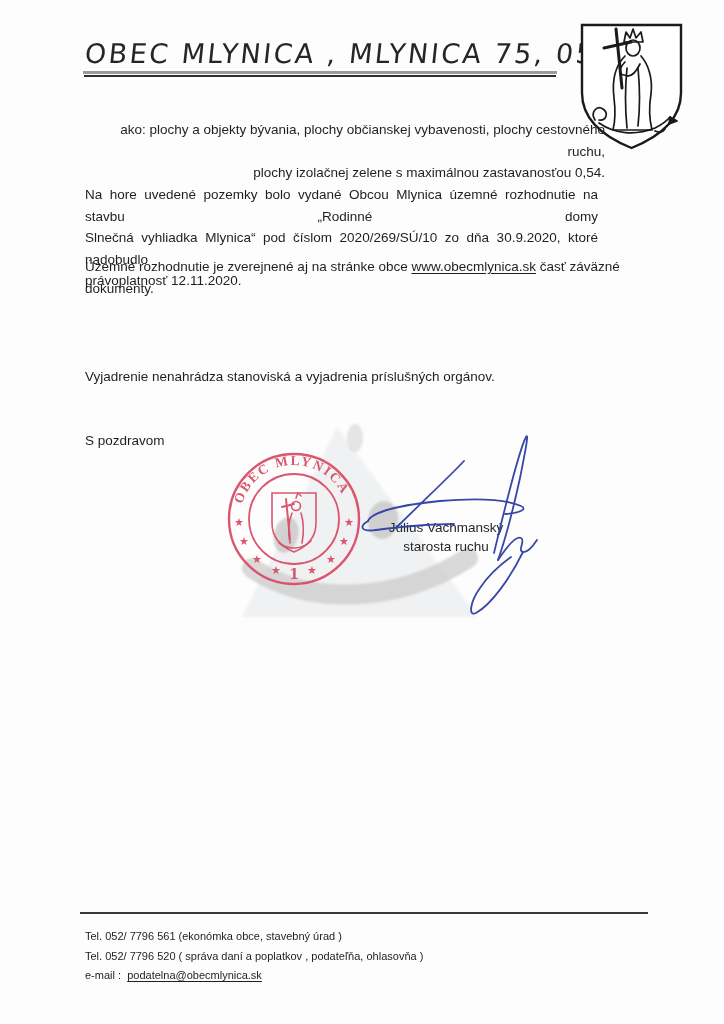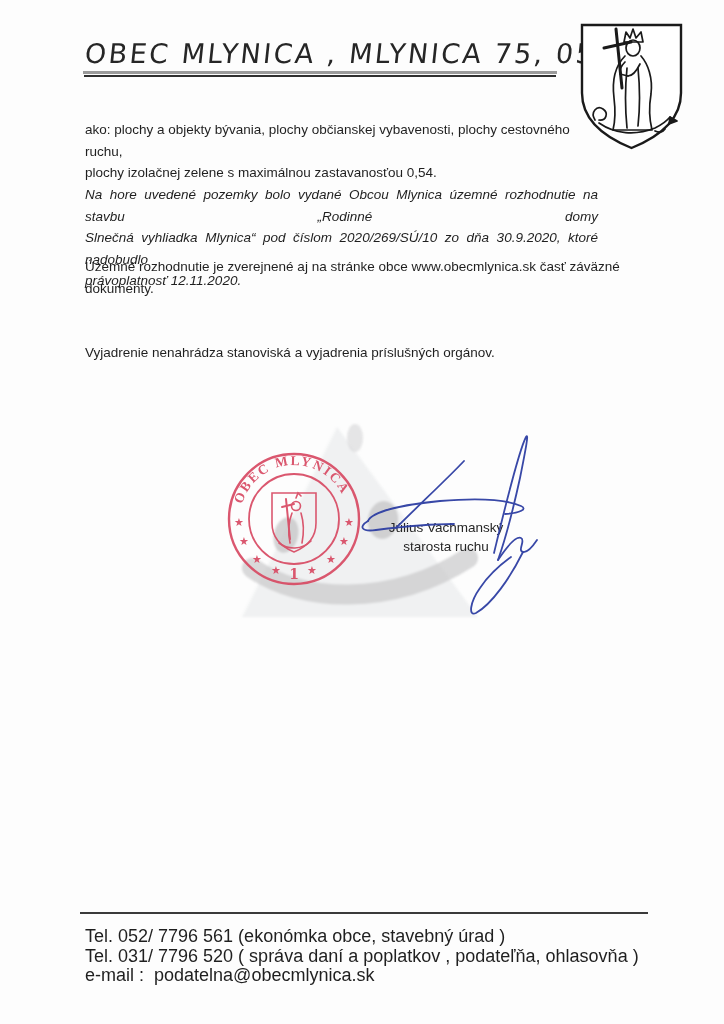--- a/index.html
+++ b/index.html
@@ -24,7 +24,7 @@
 
   
   .para{position:absolute;left:85px;font-size:13.5px;line-height:21.5px;color:#1f1f1f;}
-  .w1{width:520px;} .w2{width:513px;font-style:italic;} 
+  .w1{width:520px;text-align:right;} .w2{width:513px;font-style:italic;} 
   .just{text-align:justify;text-align-last:justify;}
   .linklike{text-underline-offset:2px;}
 

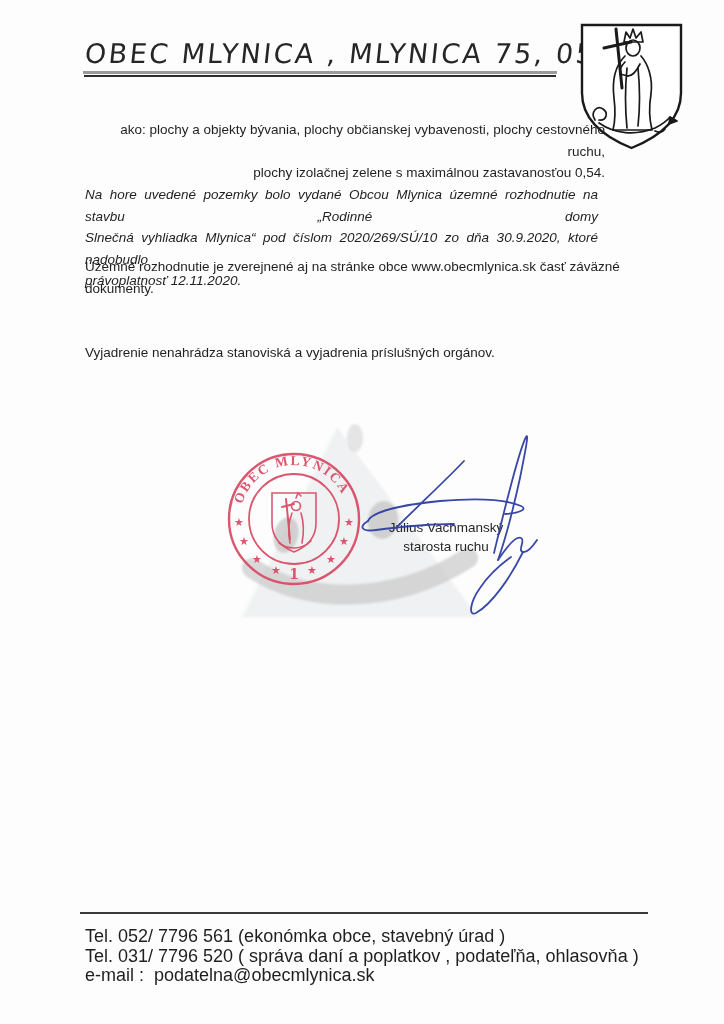--- a/index.html
+++ b/index.html
@@ -24,7 +24,7 @@
 
   
   .para{position:absolute;left:85px;font-size:13.5px;line-height:21.5px;color:#1f1f1f;}
-  .w1{width:520px;text-align:right;} .w2{width:513px;font-style:italic;} 
+  .w1{width:520px;text-align:right;} .w2{width:513px;} 
   .just{text-align:justify;text-align-last:justify;}
   .linklike{text-underline-offset:2px;}
 

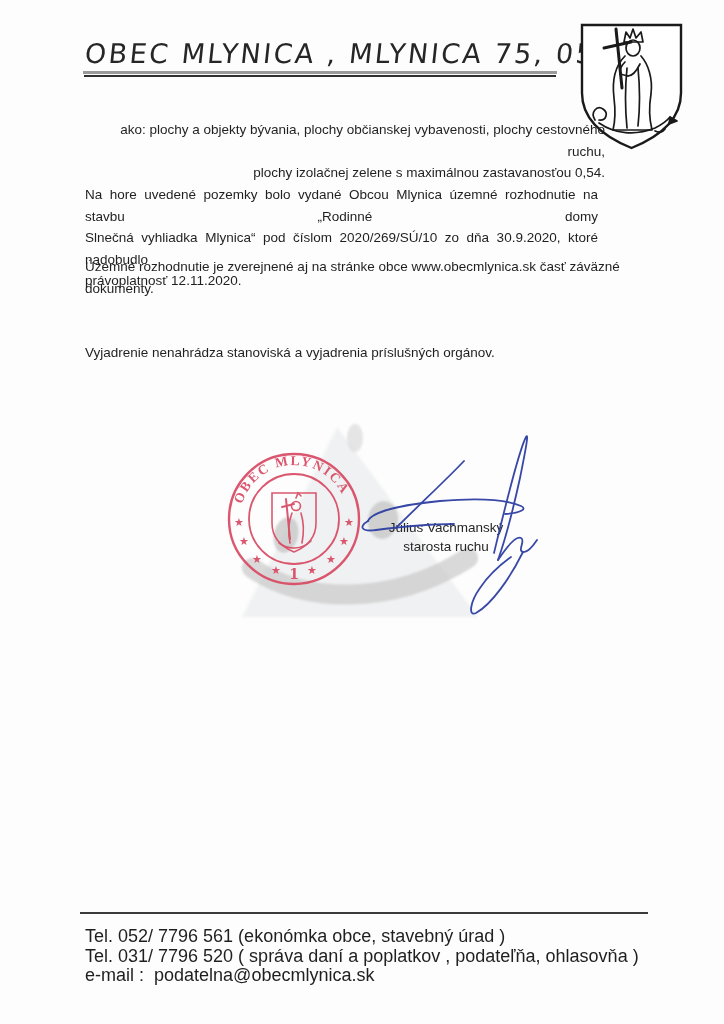--- a/index.html
+++ b/index.html
@@ -26,7 +26,7 @@
   .para{position:absolute;left:85px;font-size:13.5px;line-height:21.5px;color:#1f1f1f;}
   .w1{width:520px;text-align:right;} .w2{width:513px;} 
   .just{text-align:justify;text-align-last:justify;}
-  .linklike{text-underline-offset:2px;}
+  .linklike{text-decoration:underline;text-underline-offset:2px;}
 
   
   .sig-block{position:absolute;left:372px;top:518px;width:148px;text-align:center;

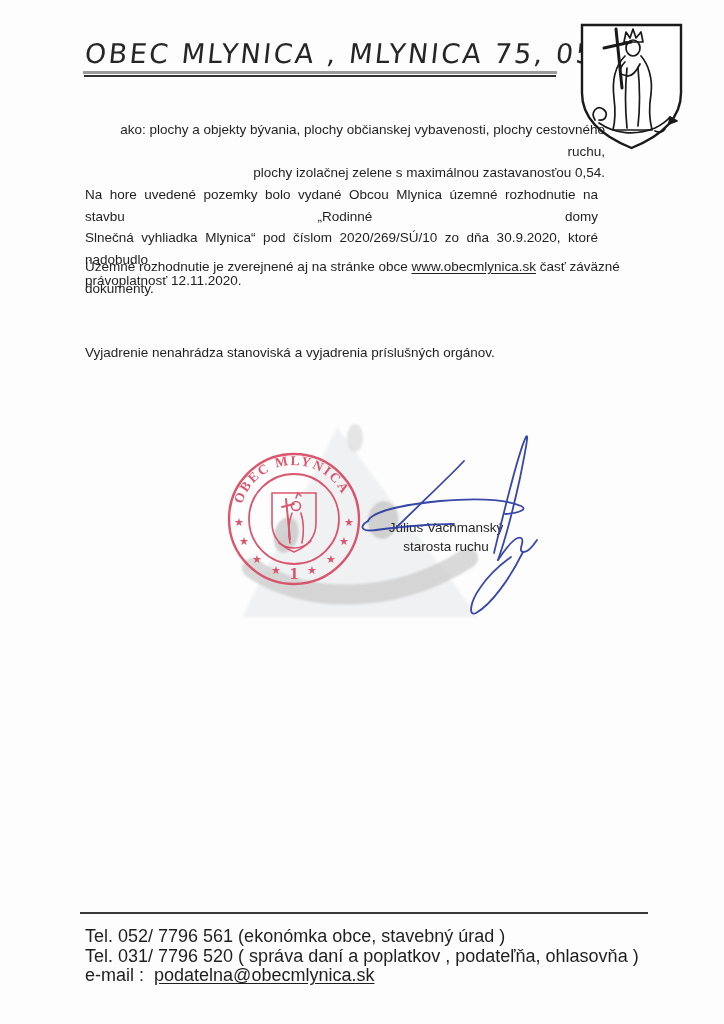--- a/index.html
+++ b/index.html
@@ -97,7 +97,7 @@
     <span>Územné rozhodnutie je zverejnené aj na stránke obce </span><span class="linklike">www.obecmlynica.sk</span><span> časť záväzné dokumenty.</span>
   </div>
 
-  <div class="para" style="top:342px;width:520px">Vyjadrenie nenahrádza stanoviská a vyjadrenia príslušných orgánov.</div>
+  <div class="para" style="top:366px;width:520px">Vyjadrenie nenahrádza stanoviská a vyjadrenia príslušných orgánov.</div>
 
 
   <div class="stamp-wrap">

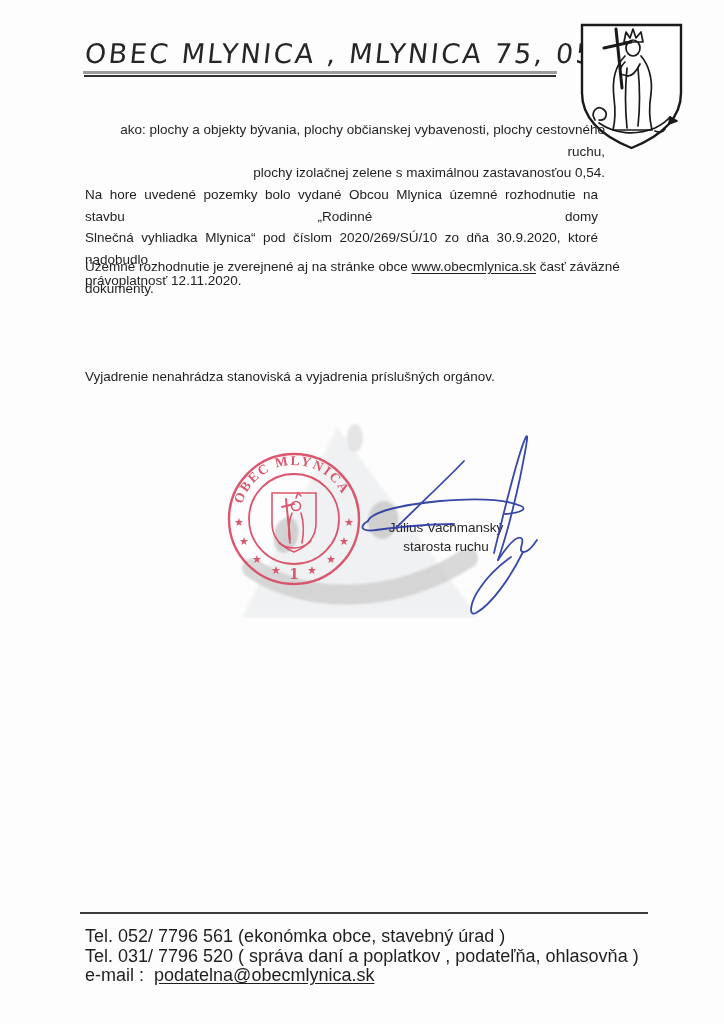--- a/index.html
+++ b/index.html
@@ -99,6 +99,7 @@
 
   <div class="para" style="top:366px;width:520px">Vyjadrenie nenahrádza stanoviská a vyjadrenia príslušných orgánov.</div>
 
+  <div class="para" style="top:430px;width:300px">S pozdravom</div>
 
   <div class="stamp-wrap">
     <svg width="136" height="136" viewBox="0 0 136 136" aria-hidden="true">

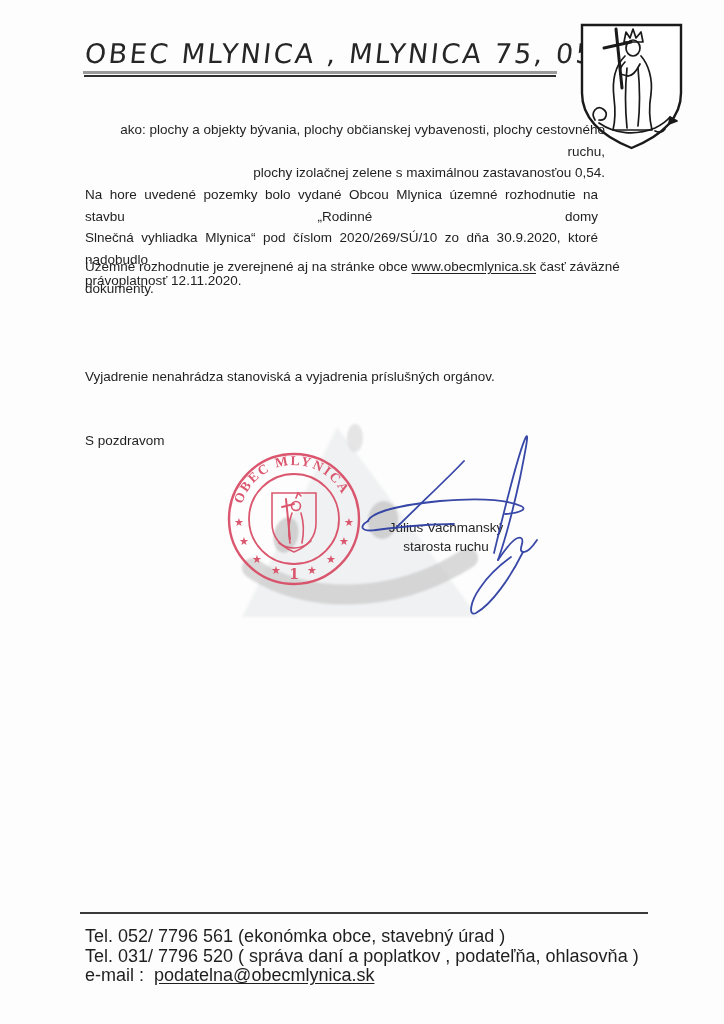--- a/index.html
+++ b/index.html
@@ -34,7 +34,7 @@
 
   
   .footer-rule{position:absolute;left:80px;top:912px;width:568px;height:2px;background:#3a3a3a;}
-  .footer{position:absolute;left:85px;top:927px;font-size:18px;line-height:19.5px;color:#1f1f1f;}
+  .footer{position:absolute;left:85px;top:927px;font-size:11px;line-height:19.5px;color:#1f1f1f;}
   .stamp-wrap{position:absolute;left:226px;top:451px;width:136px;height:136px;opacity:.92;}
   .stamp-ring-text{font-family:"Liberation Serif",serif;font-size:13.5px;font-weight:bold;letter-spacing:2px;}
   .stamp-one{font-family:"DejaVu Serif",serif;font-size:14px;font-weight:bold;}

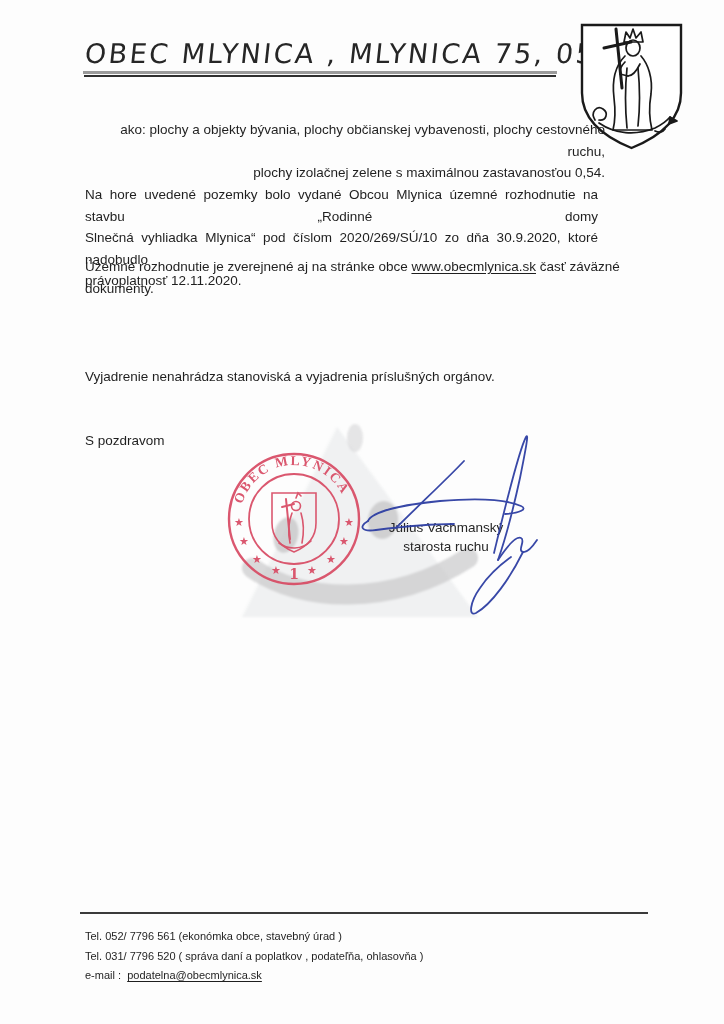--- a/index.html
+++ b/index.html
@@ -158,7 +158,7 @@
   <div class="footer-rule"></div>
   <div class="footer">
     <div>Tel. 052/ 7796 561 (ekonómka obce, stavebný úrad )</div>
-    <div>Tel. 031/ 7796 520 ( správa daní a poplatkov , podateľňa, ohlasovňa )</div>
+    <div>Tel. 052/ 7796 520 ( správa daní a poplatkov , podateľňa, ohlasovňa )</div>
     <div>
       <span>e-mail :</span>&nbsp;&nbsp;<span class="linklike">podatelna@obecmlynica.sk</span>
     </div>

